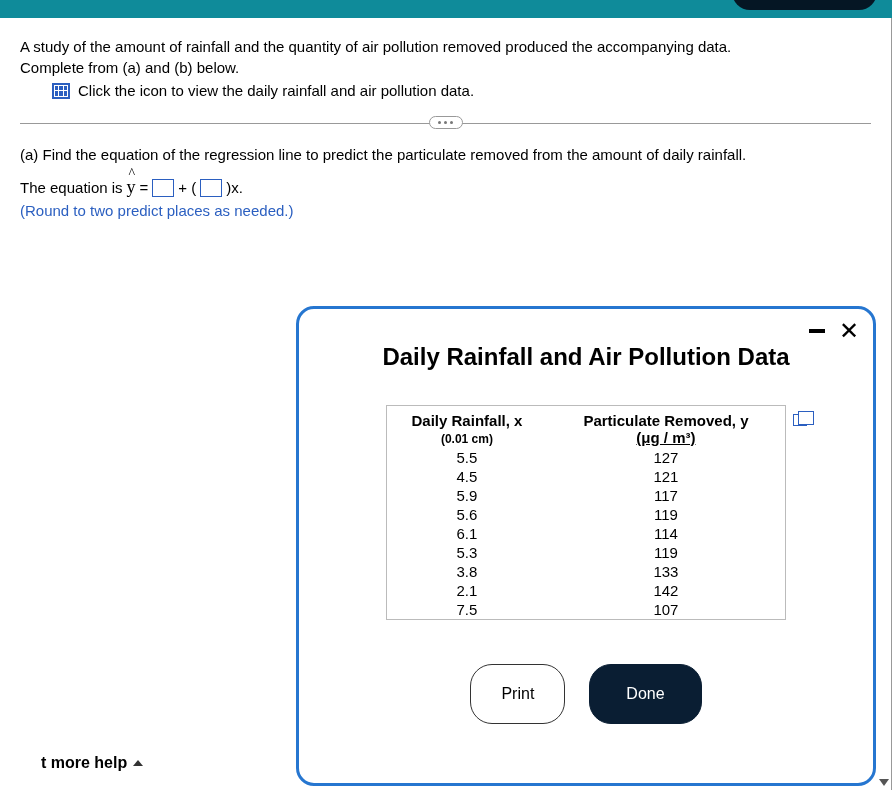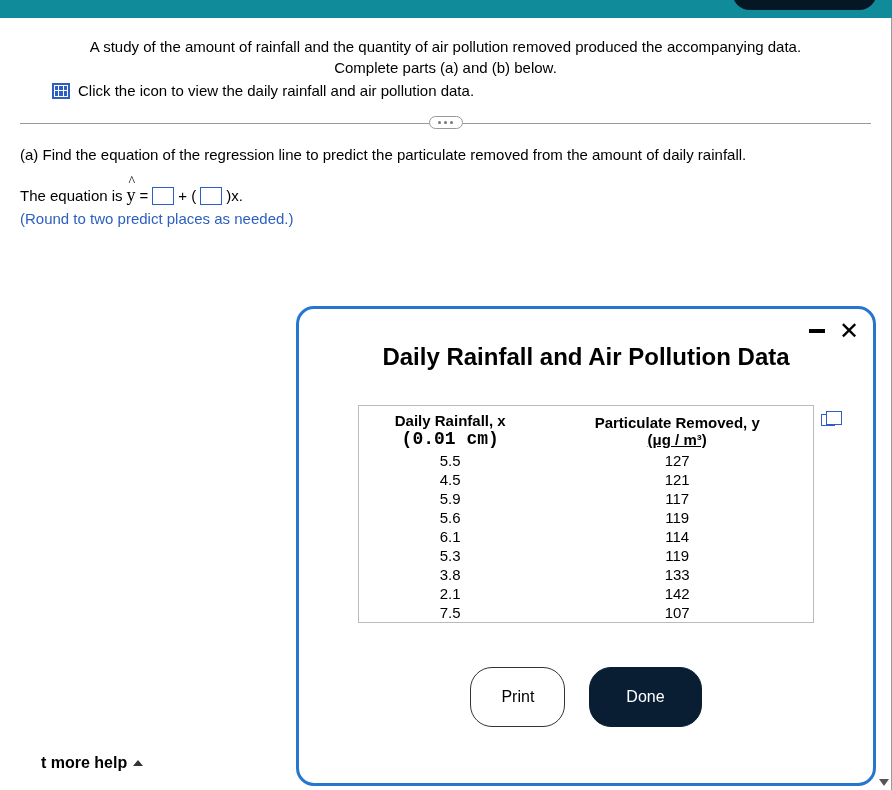--- a/index.html
+++ b/index.html
@@ -8,7 +8,7 @@
   .header-bar .dark-pill { position:absolute; right:15px; top:-10px; width:145px; height:20px; background:#051624; border-radius:0 0 18px 18px; }
   .content-wrap { position:relative; height:772px; border-right:1px solid #999; }
   .main { padding:18px 20px 0 20px; }
-  .prob-text { line-height:1.4;text-align:center; }
+  .prob-text { line-height:1.4; }
   .icon-row { display:flex; align-items:center; gap:8px; margin-top:4px;margin-left:32px; }
   .grid-icon { width:18px; height:16px; border:2px solid #2b5fc0; display:grid; grid-template-columns:1fr 1fr 1fr; grid-template-rows:1fr 1fr; gap:1px; padding:1px; }
   .grid-icon i { background:#2b5fc0; display:block; }

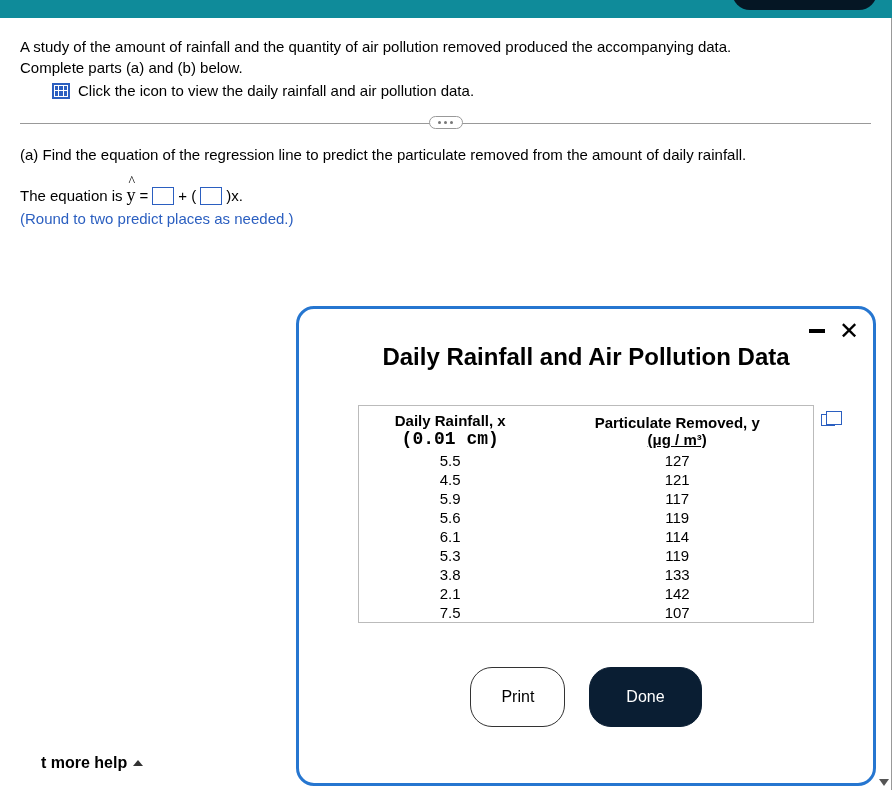--- a/index.html
+++ b/index.html
@@ -54,7 +54,7 @@
   <div class="main">
     <div class="prob-text">
       <span>A study of the amount of rainfall and the quantity of air pollution removed produced the accompanying data.</span><br>
-      <span>Complete parts (a) and (b) below.</span>
+      <span>Complete from (a) and (b) below.</span>
     </div>
     <div class="icon-row">
       <span class="grid-icon">

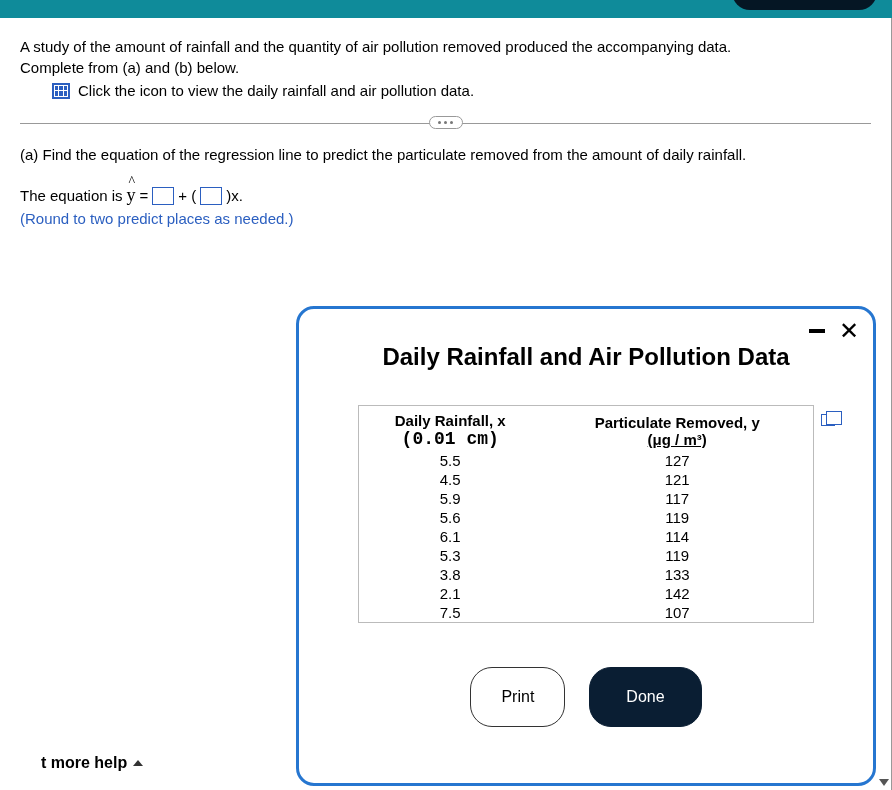--- a/index.html
+++ b/index.html
@@ -16,7 +16,7 @@
   .sep-pill { position:absolute; top:-7px; left:50%; transform:translateX(-50%); background:#fff; border:1px solid #999; border-radius:7px; width:34px; height:13px; display:flex; align-items:center; justify-content:center; gap:3px; }
   .sep-pill b { width:3px; height:3px; background:#777; border-radius:50%; display:block; }
   .part-a { margin-top:22px; }
-  .eq-line { margin-top:22px; display:flex; align-items:center; gap:4px; }
+  .eq-line { margin-top:14px; display:flex; align-items:center; gap:4px; }
   .y-hat { font-family:'Times New Roman', serif; font-size:18px; position:relative; }
   .y-hat::before { content:"^"; position:absolute; top:-11px; left:2px; font-size:14px; }
   .blank { width:22px; height:18px; border:1px solid #2b5fc0; display:inline-block; }

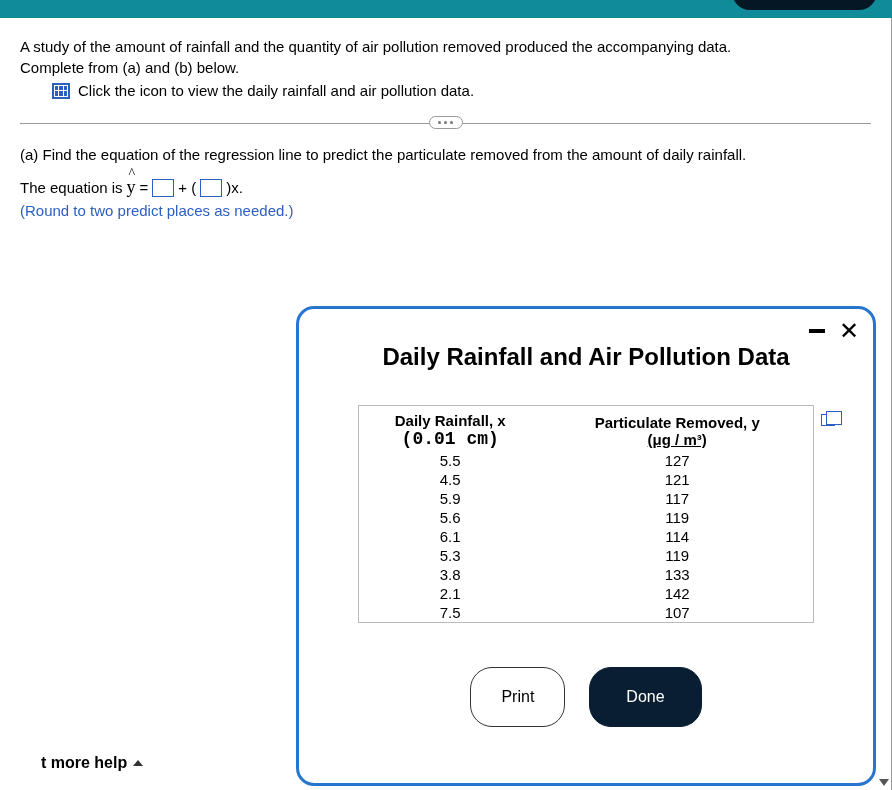--- a/index.html
+++ b/index.html
@@ -30,7 +30,7 @@
   .min-icon { width:16px; height:4px; background:#000; cursor:pointer; }
   .close-icon { font-size:24px; line-height:1; cursor:pointer; font-weight:300; }
   .modal-title { font-size:24px; text-align:center; margin-top:34px; font-weight:700; }
-  .tbl-wrap { margin:34px auto 0; width:456px; border:1px solid #bbb; position:relative; }
+  .tbl-wrap { margin:34px auto 0; width:400px; border:1px solid #bbb; position:relative; }
   .tbl { width:100%; border-collapse:collapse; }
   .tbl th, .tbl td { text-align:center; font-size:15px; padding:1px 0; }
   .tbl th { font-weight:bold; padding:6px 0 2px; }

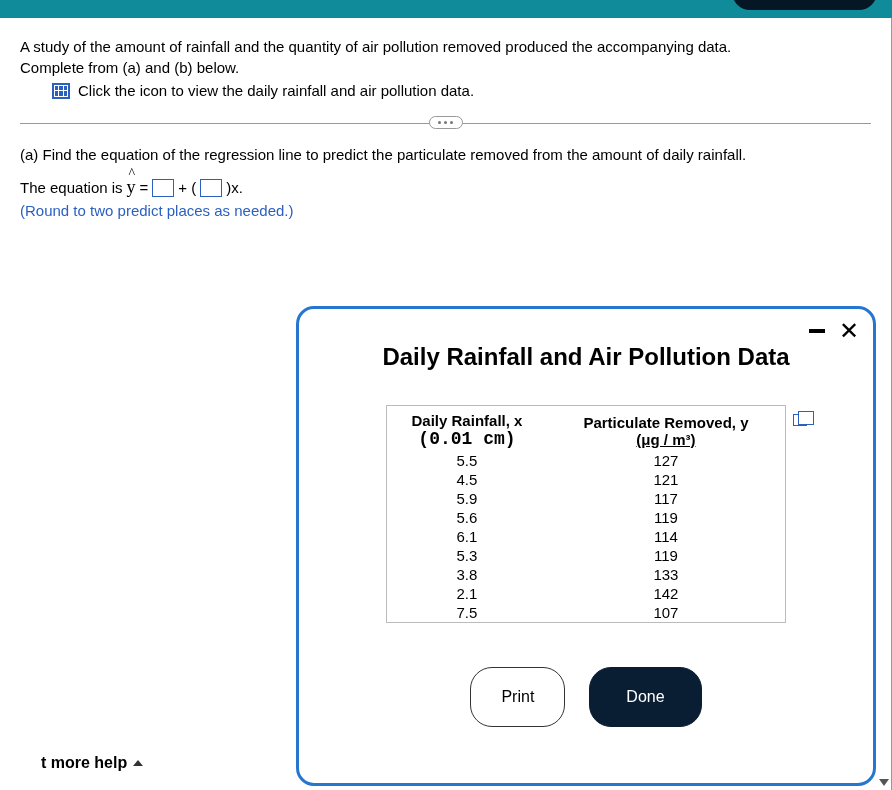--- a/index.html
+++ b/index.html
@@ -34,7 +34,7 @@
   .tbl { width:100%; border-collapse:collapse; }
   .tbl th, .tbl td { text-align:center; font-size:15px; padding:1px 0; }
   .tbl th { font-weight:bold; padding:6px 0 2px; }
-  .tbl .sub { font-weight:bold; font-size:18px;font-family:Liberation Mono, monospace; }
+  .tbl .sub { font-weight:bold; font-size:12px; }
   .tbl .unit { font-weight:bold;text-decoration:underline; }
   .copy-icon { position:absolute; top:8px; right:-22px; width:14px; height:12px; border:1.5px solid #2b5fc0; cursor:pointer; }
   .copy-icon::before { content:""; position:absolute; width:14px; height:12px; border:1.5px solid #2b5fc0; top:-4px; left:4px; background:#fff;}

